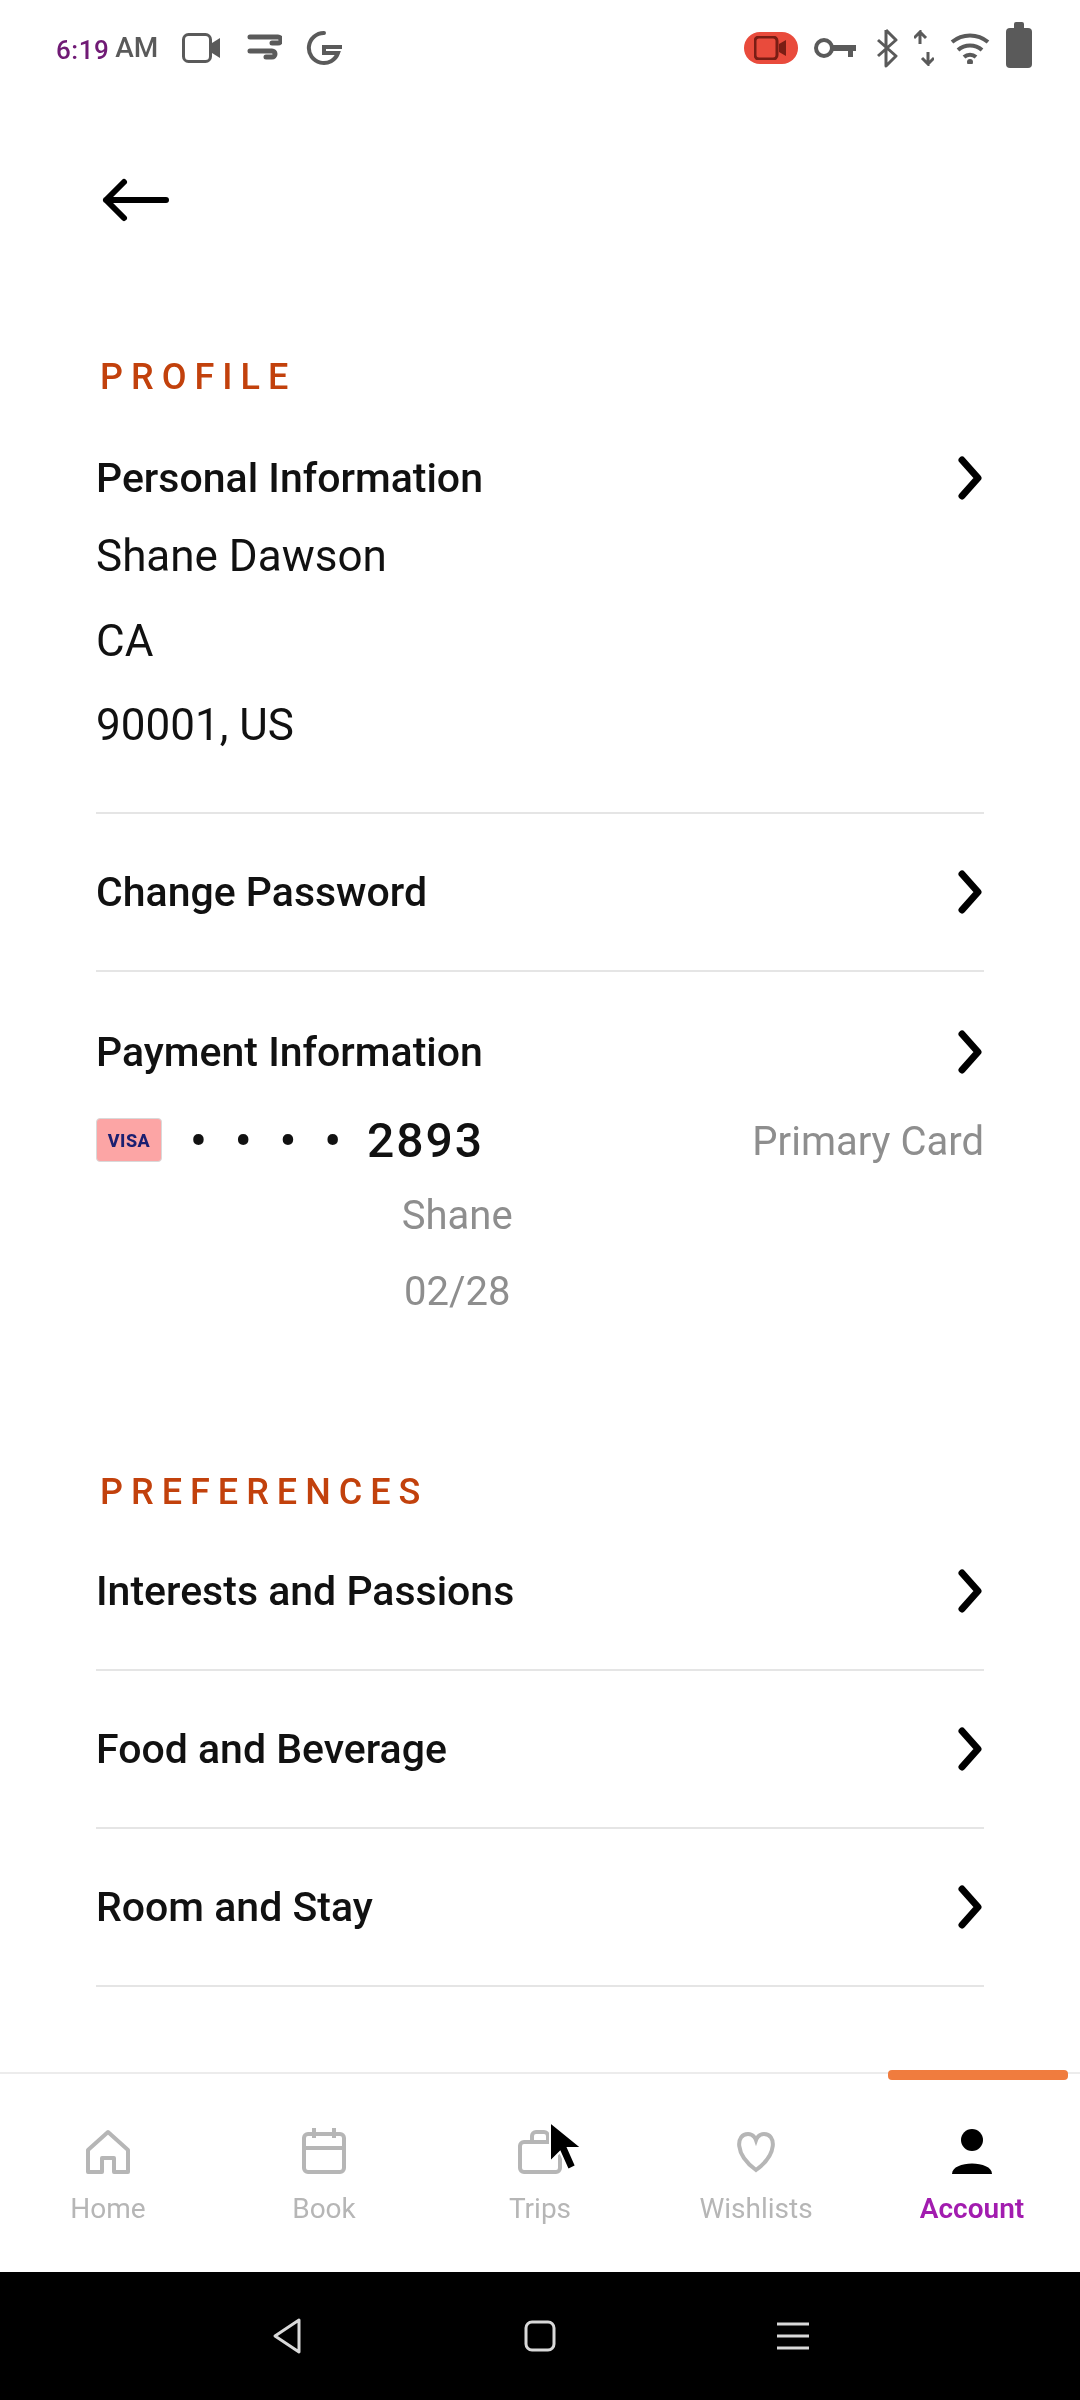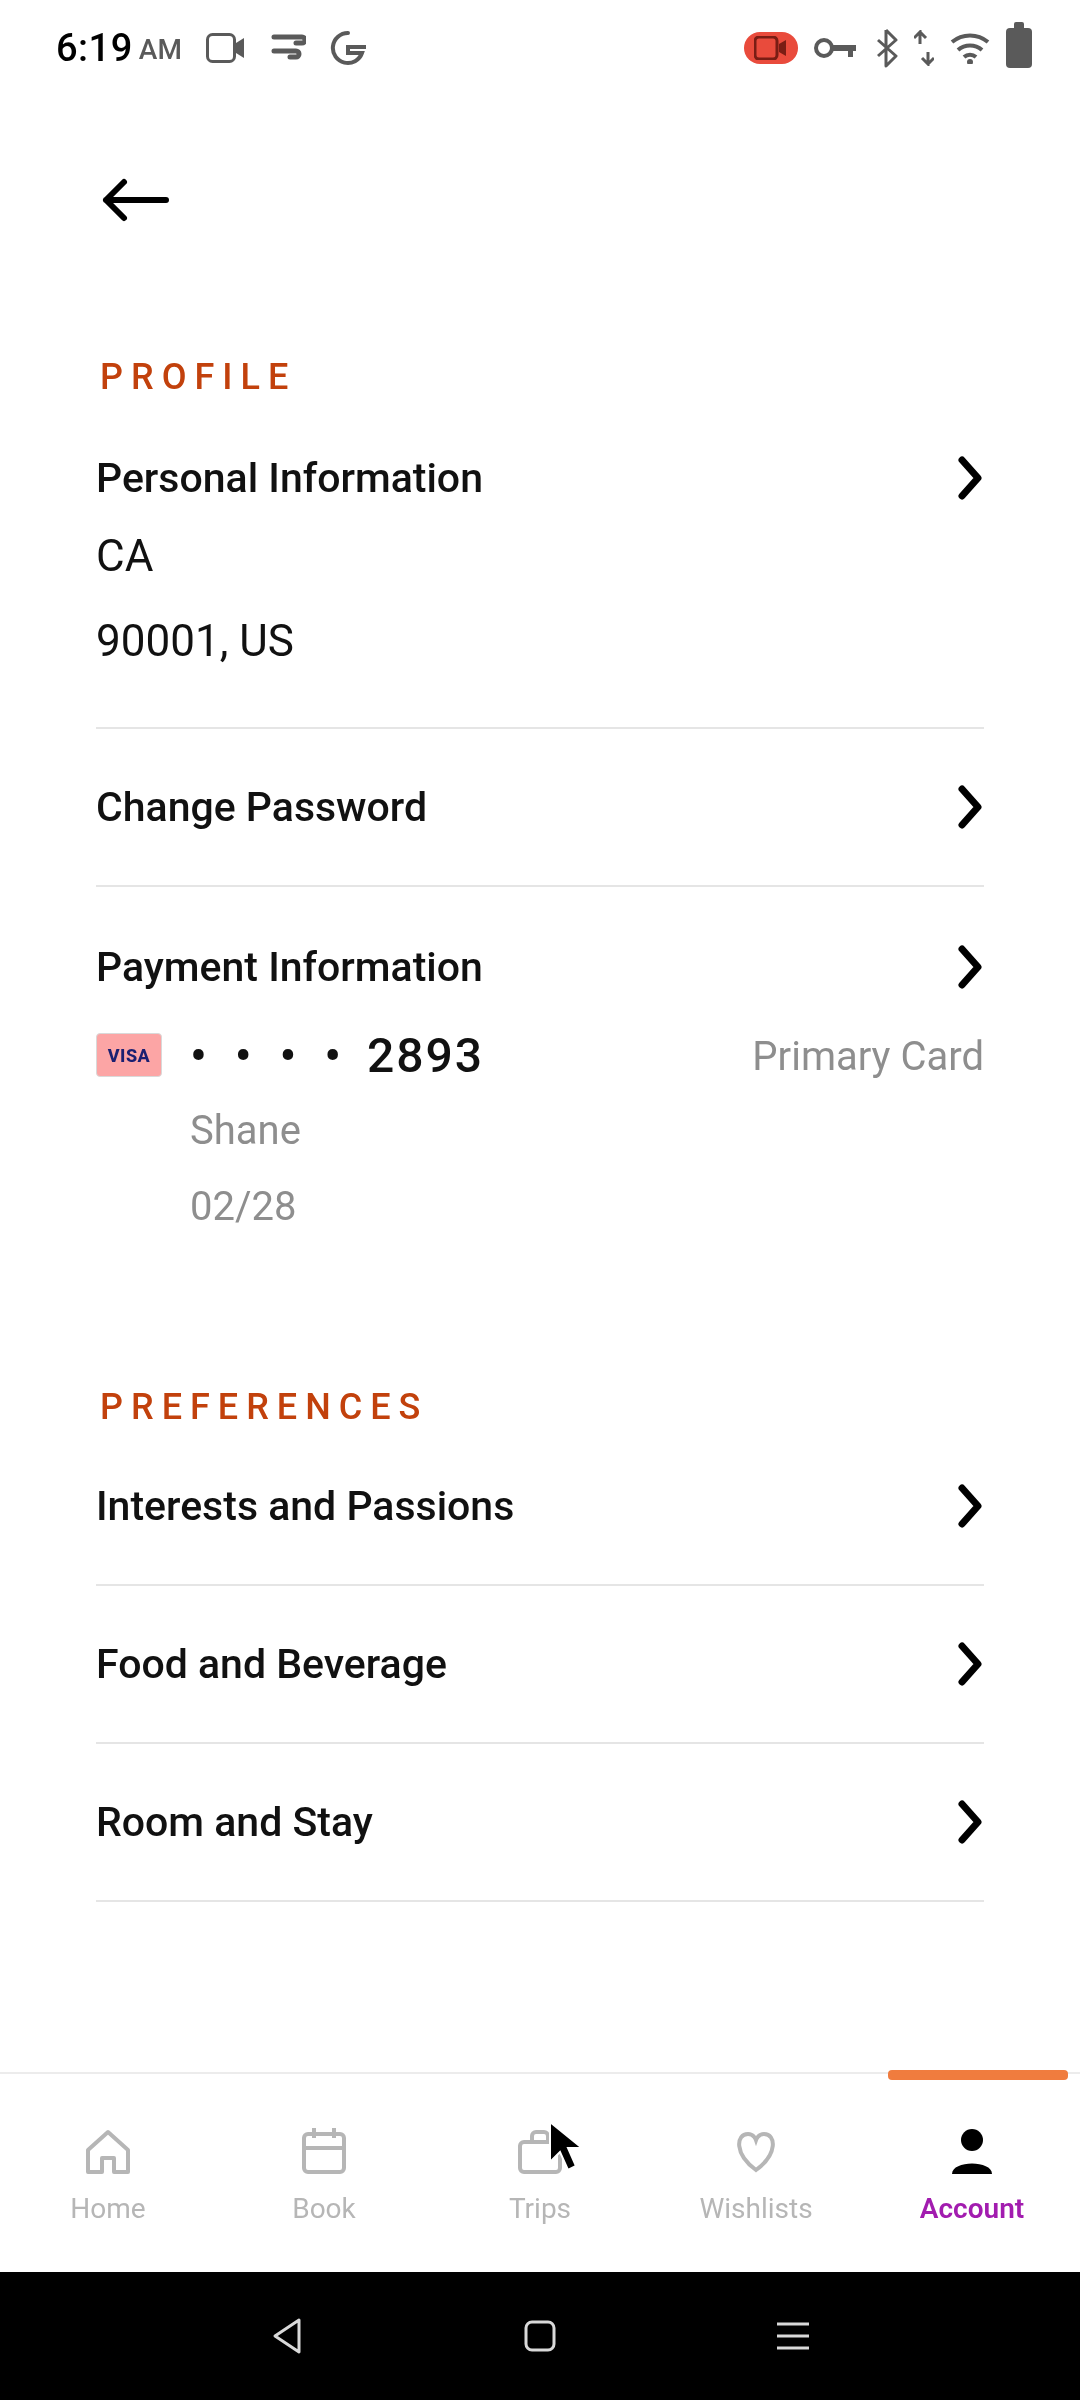--- a/index.html
+++ b/index.html
@@ -8,7 +8,7 @@
     
     .status-bar { height: 96px; display: flex; align-items: center; justify-content: space-between; padding: 0 48px 0 56px; }
     .status-left { display: flex; align-items: center; gap: 24px; }
-    .status-time { font-size: 38px; color: #000000; font-weight: 500; letter-spacing: 0.5px; }
+    .status-time { font-size: 26px; color: #701a75; font-weight: 500; letter-spacing: 0.5px; }
     .status-ampm { font-size: 28px; color: #5a5a5a; font-weight: 500; margin-left: 6px; vertical-align: 2px; }
     .status-icon { color: #5a5a5a; display: inline-flex; align-items: center; }
     .status-right { display: flex; align-items: center; gap: 16px; }

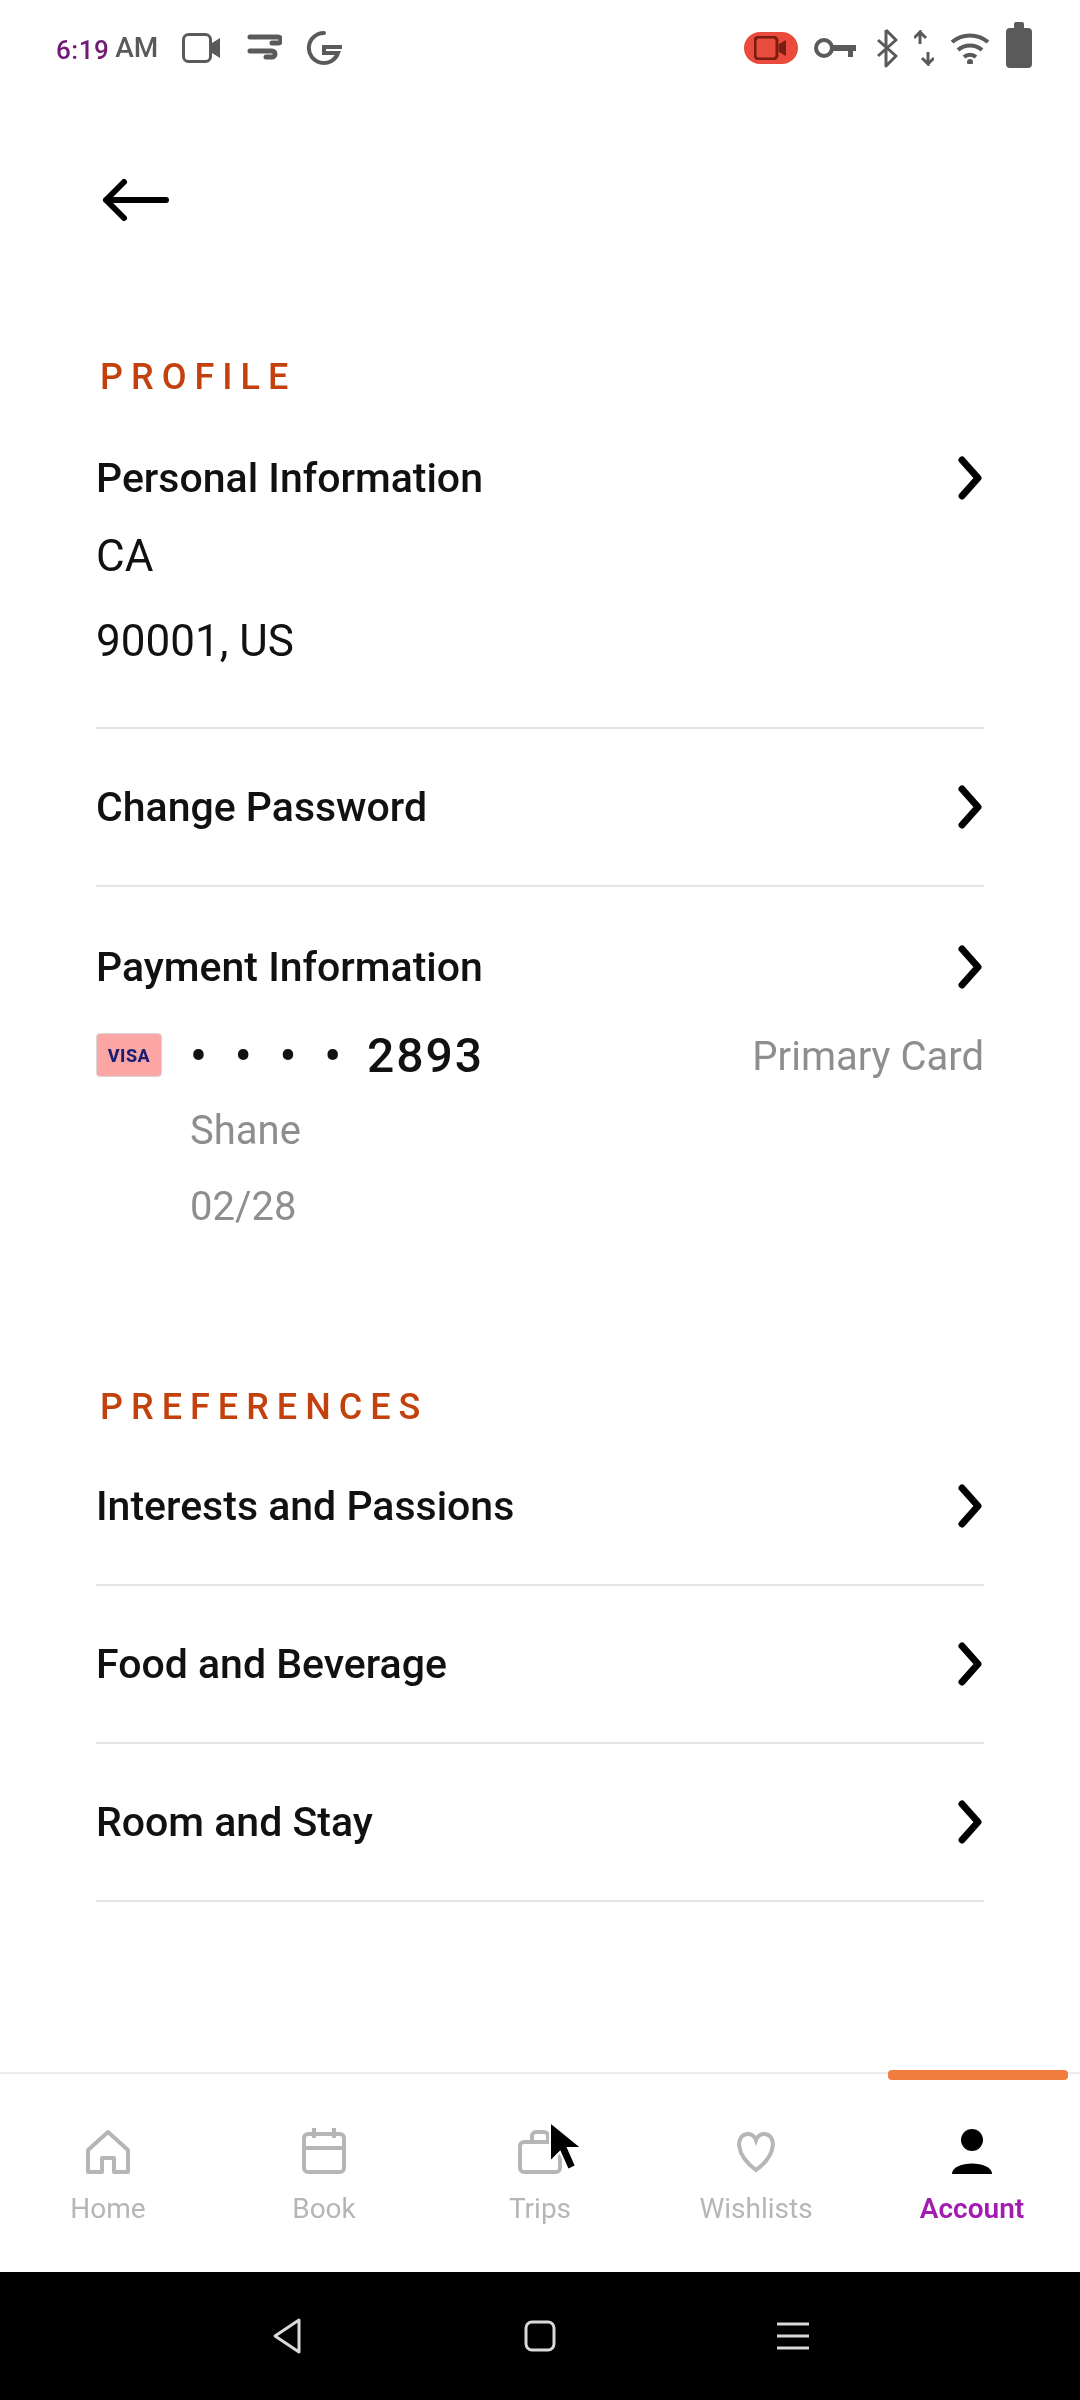--- a/index.html
+++ b/index.html
@@ -150,6 +150,7 @@
               </svg>
           </span>
         </div>
+        <div class="pi-sub">Shane Dawson</div>
         <div class="pi-sub">CA</div>
         <div class="pi-sub">90001, US</div>
       </div>

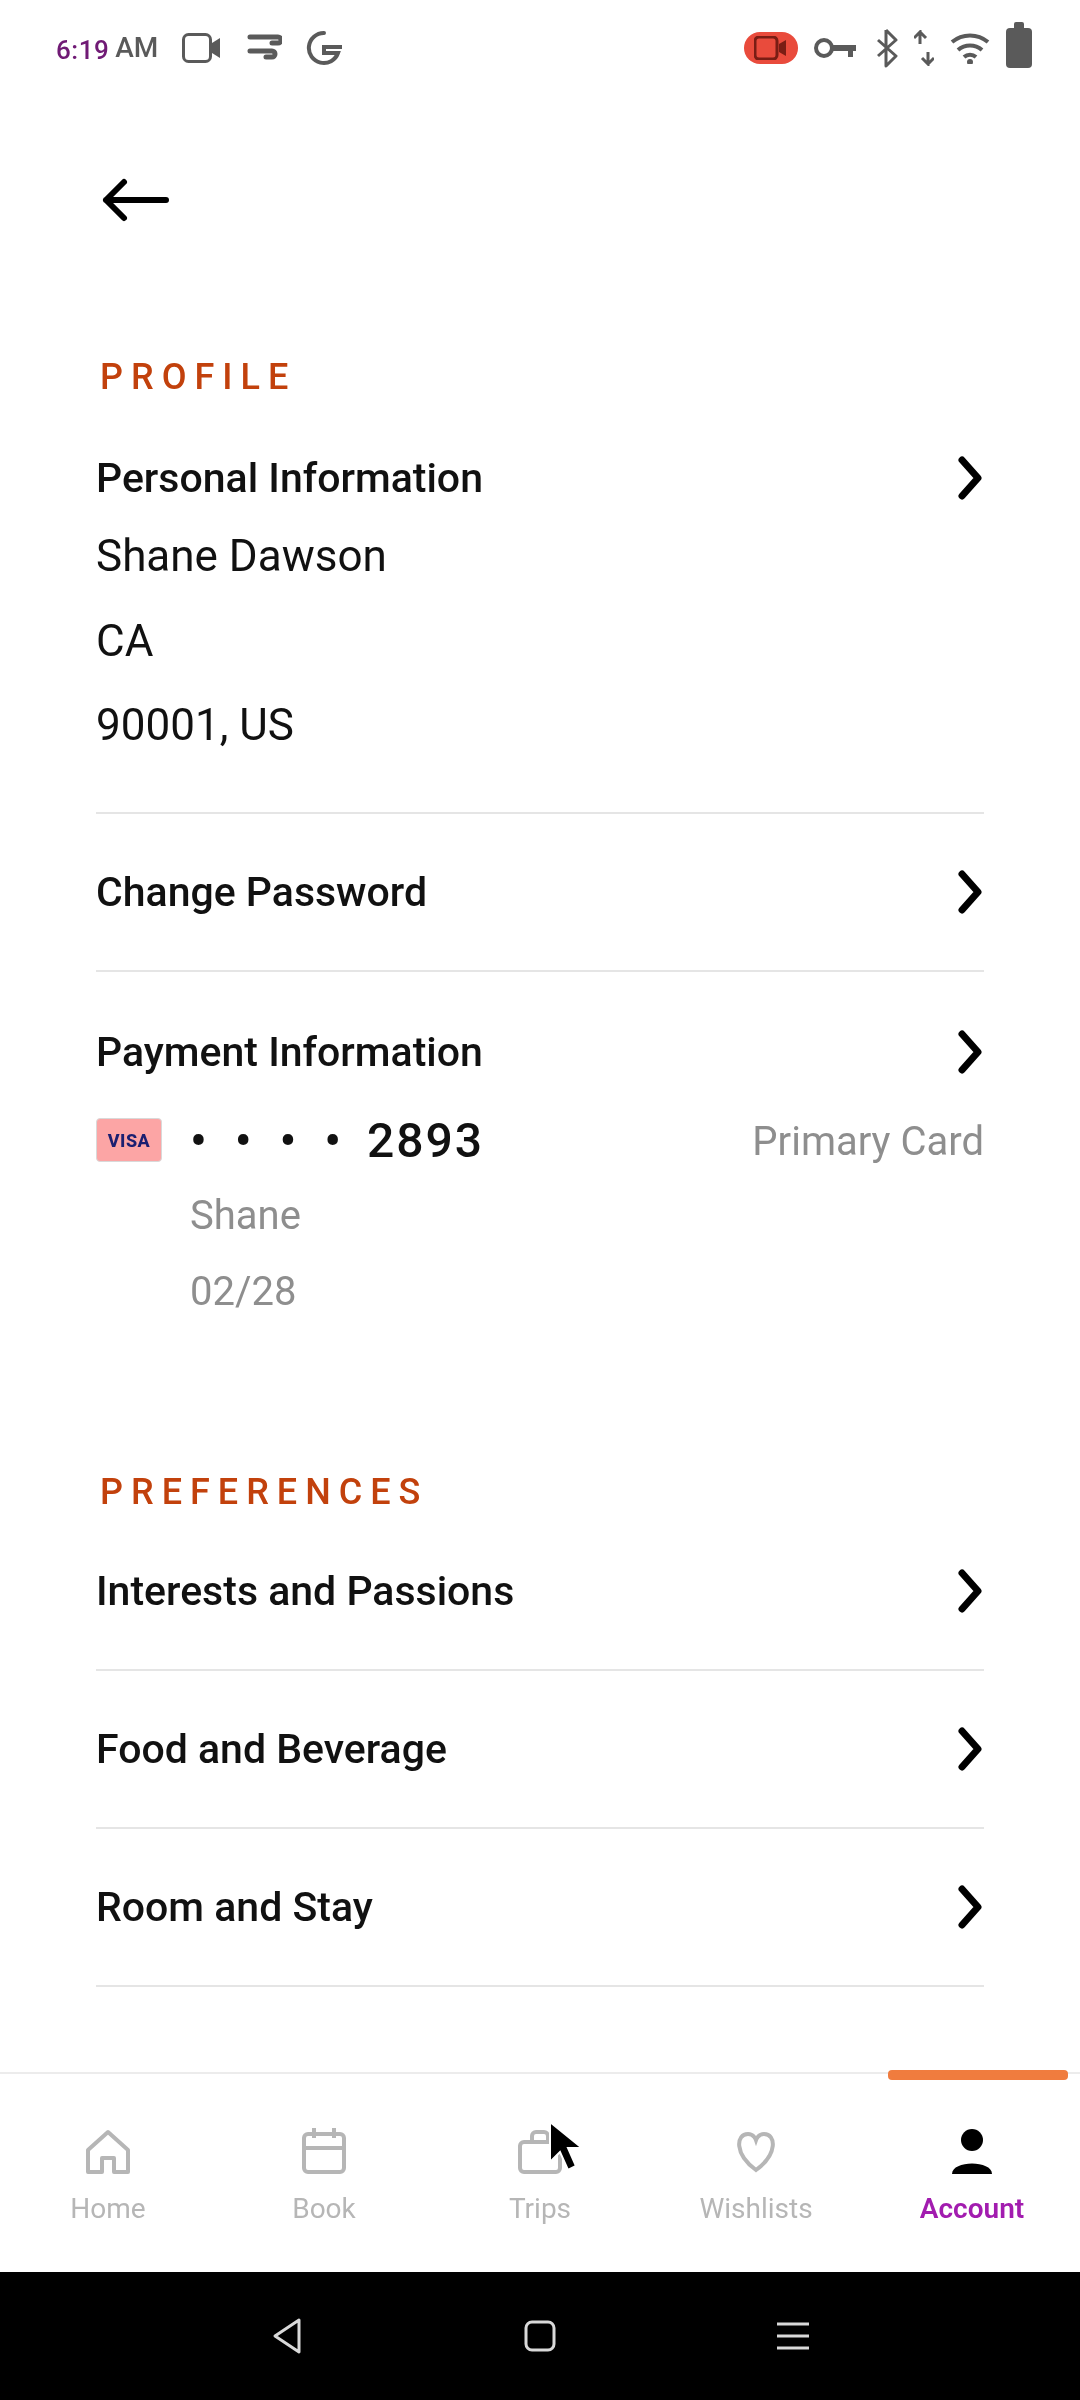--- a/index.html
+++ b/index.html
@@ -42,7 +42,7 @@
     .card-mid { flex: 1; }
     .card-num { font-size: 48px; color: #111; font-weight: 500; letter-spacing: 2px; }
     .card-num .dots { letter-spacing: 8px; margin-right: 18px; }
-    .card-sub { font-size: 40px; color: #8e8e8e; margin-top: 18px; line-height: 1.45; }
+    .card-sub { font-size: 40px; color: #8e8e8e; margin-top: 18px; line-height: 1.45; text-align: center; }
     .primary-label { font-size: 40px; color: #8e8e8e; white-space: nowrap; margin-top: 6px; }
 
     

